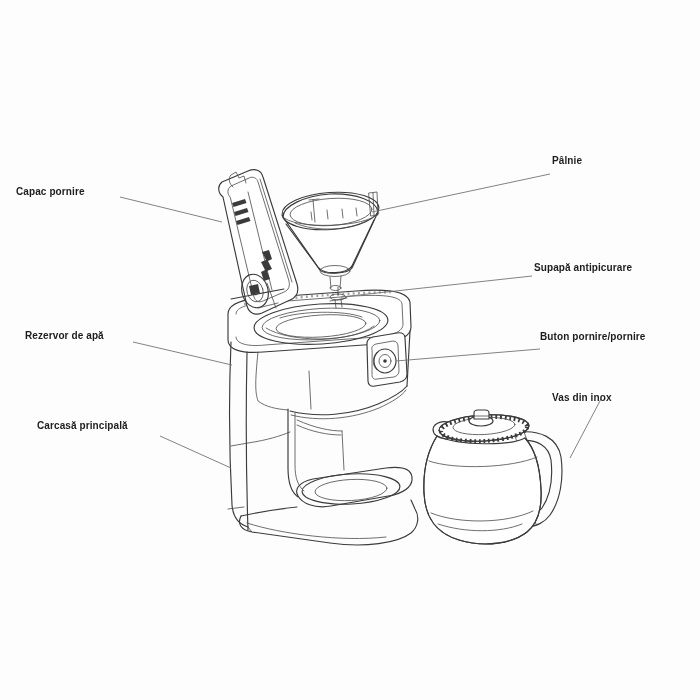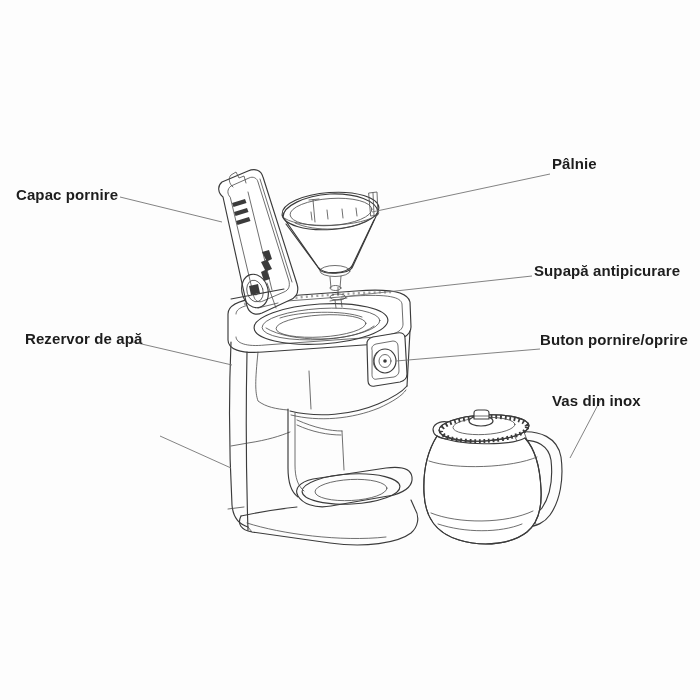--- a/index.html
+++ b/index.html
@@ -14,7 +14,7 @@
   .label{
     position:absolute;
     font-weight:700;
-    font-size:15px;
+    font-size:10px;
     color:#1d1d1d;
     white-space:nowrap;
     letter-spacing:.1px;

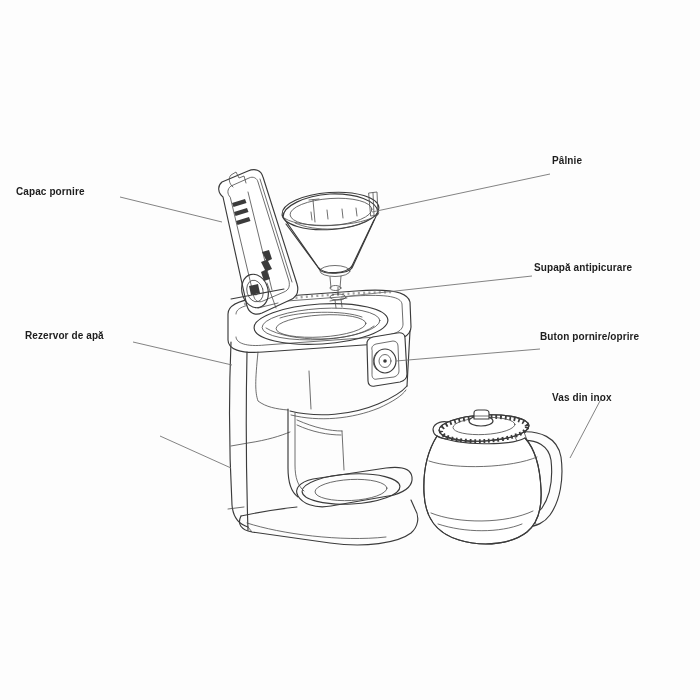--- a/index.html
+++ b/index.html
@@ -169,7 +169,7 @@
   <div class="label" style="left:552px;top:155px">Pâlnie</div>
   <div class="label" style="left:25px;top:330px">Rezervor de apă</div>
   <div class="label" style="left:534px;top:262px">Supapă antipicurare</div>
-  <div class="label" style="left:540px;top:331px">Buton pornire/oprire</div>
+  <div class="label" style="left:540px;top:331px">Buton pornire/pornire</div>
   <div class="label" style="left:552px;top:392px">Vas din inox</div>
 </div>
 

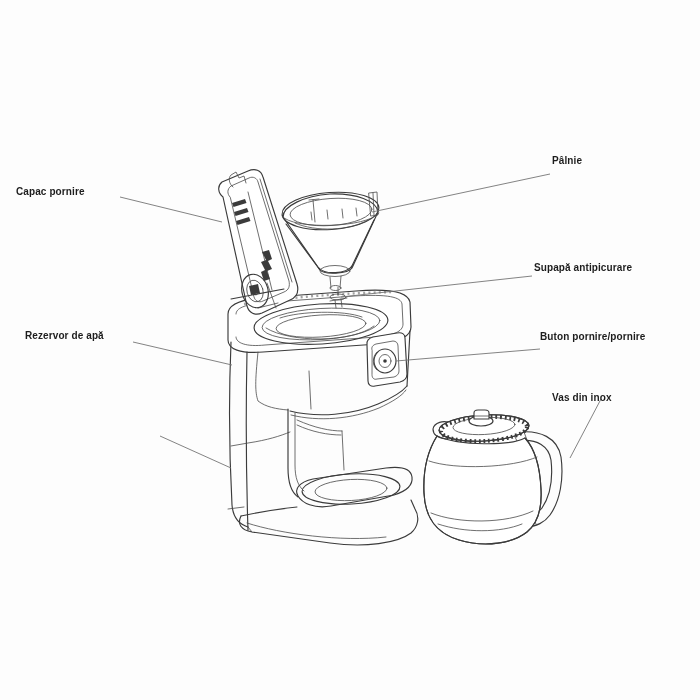--- a/index.html
+++ b/index.html
@@ -171,6 +171,7 @@
   <div class="label" style="left:534px;top:262px">Supapă antipicurare</div>
   <div class="label" style="left:540px;top:331px">Buton pornire/pornire</div>
   <div class="label" style="left:552px;top:392px">Vas din inox</div>
+  <div class="label" style="left:37px;top:420px">Carcasă principală</div>
 </div>
 
 </body></html>

